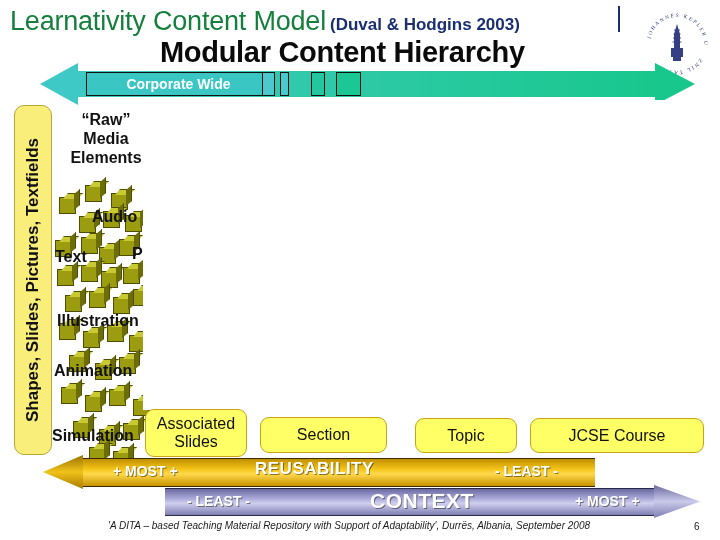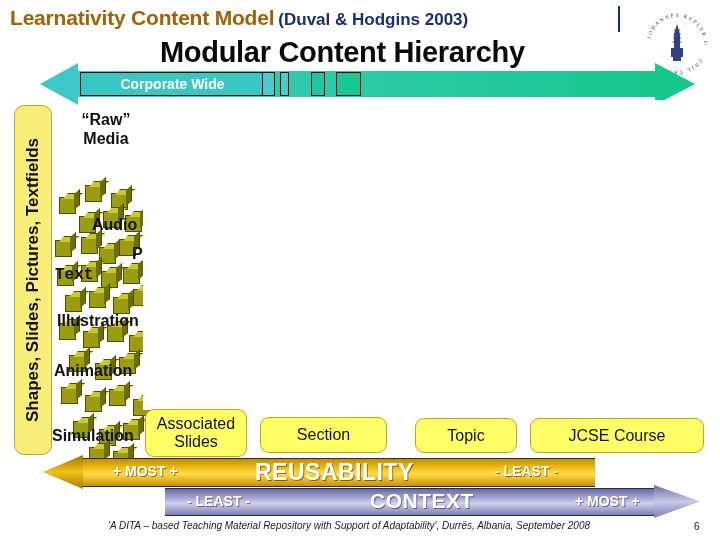--- a/index.html
+++ b/index.html
@@ -23,9 +23,9 @@
     white-space: nowrap;
   }
   #slide-title .main {
-    font-size: 21px;
-    font-weight: bold;
-    color: #a16207;
+    font-size: 27px;
+    font-weight: normal;
+    color: #15803d;
     letter-spacing: -0.2px;
   }
   #slide-title .sub {

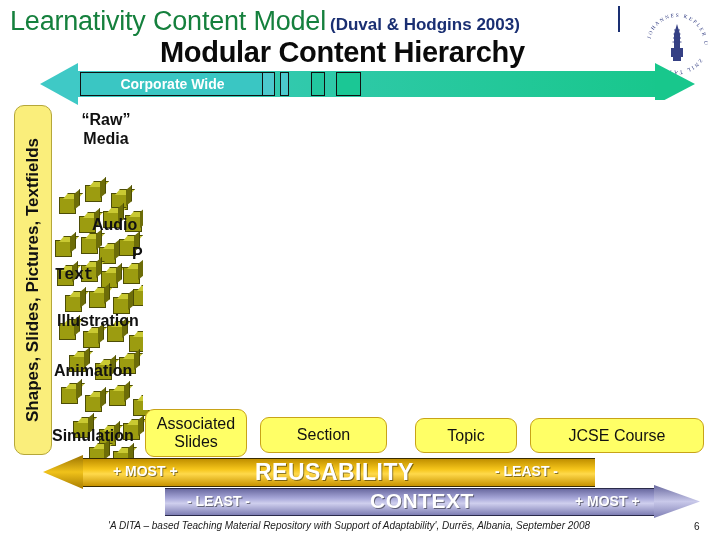--- a/index.html
+++ b/index.html
@@ -119,7 +119,7 @@
     white-space: nowrap;
   }
   #gb-corporate {
-    left: 40px;
+    left: 46px;
     width: 185px;
     background: #3ac6c3;
   }

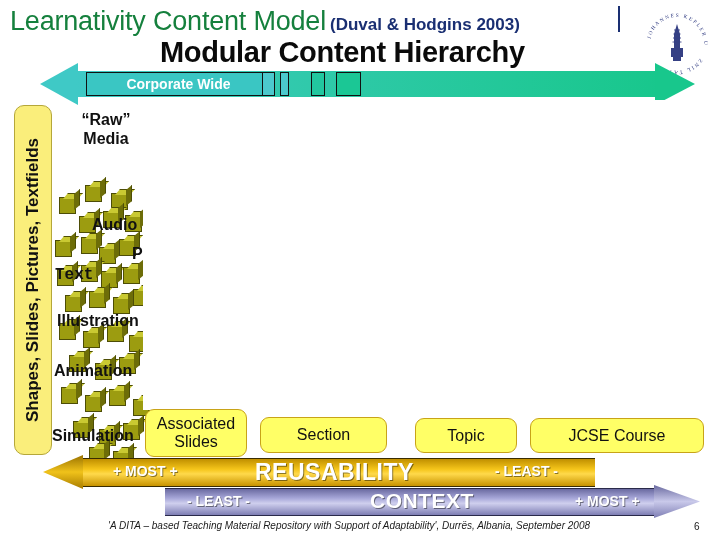--- a/index.html
+++ b/index.html
@@ -425,6 +425,7 @@
 <div id="raw-label">
   <div>“Raw”</div>
   <div>Media</div>
+  <div>Elements</div>
 </div>
 
 <div class="media-label" id="ml-audio">Audio</div>

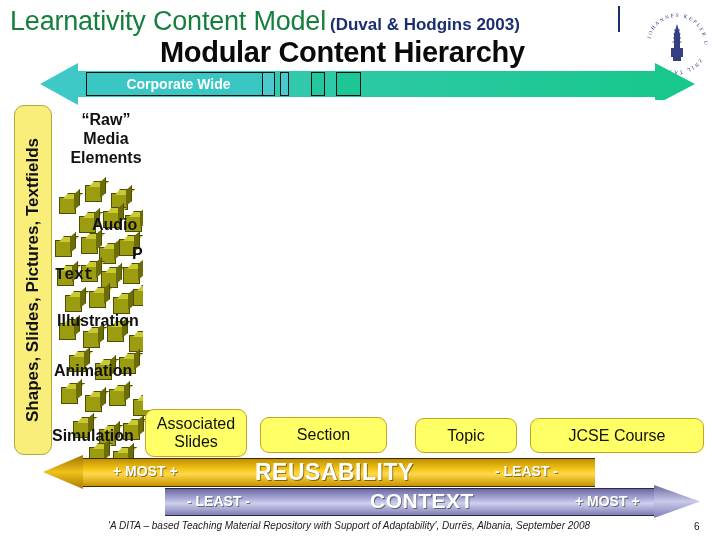--- a/index.html
+++ b/index.html
@@ -219,7 +219,7 @@
     color: #111;
     white-space: nowrap;
   }
-  #ml-audio       { left: 92px;  top: 216px; }
+  #ml-audio       { left: 92px;  top: 208px; }
   #ml-text        { left: 55px;  top: 266px; font-family: Liberation Mono, monospace; }
   #ml-photo       { left: 132px; top: 245px; }
   #ml-illustration{ left: 57px;  top: 312px; }

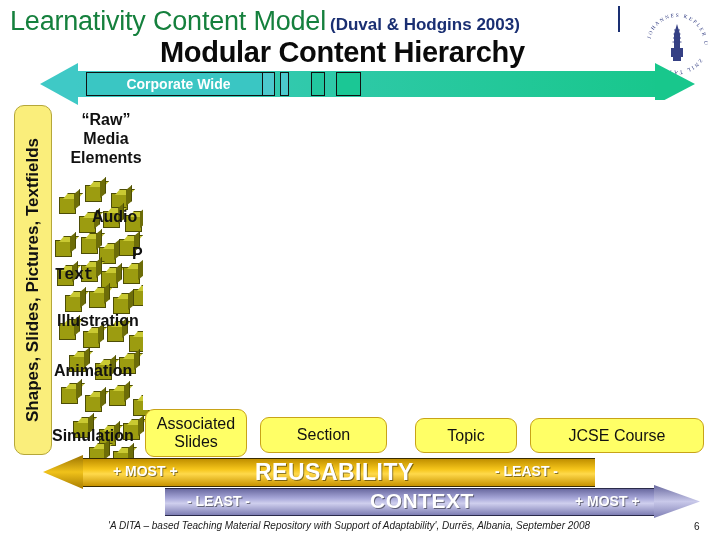--- a/index.html
+++ b/index.html
@@ -220,7 +220,7 @@
     white-space: nowrap;
   }
   #ml-audio       { left: 92px;  top: 208px; }
-  #ml-text        { left: 55px;  top: 266px; font-family: Liberation Mono, monospace; }
+  #ml-text        { left: 55px;  top: 248px; }
   #ml-photo       { left: 132px; top: 245px; }
   #ml-illustration{ left: 57px;  top: 312px; }
   #ml-animation   { left: 54px;  top: 362px; }

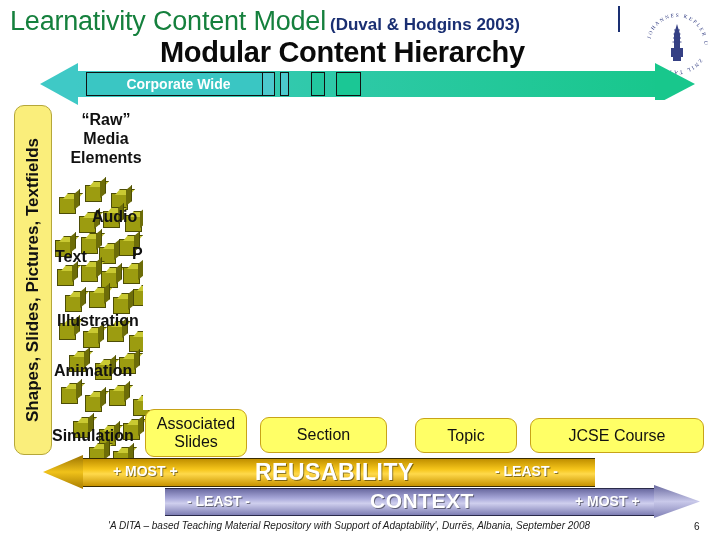--- a/index.html
+++ b/index.html
@@ -286,7 +286,7 @@
     text-shadow: 1px 1px 0 rgba(0,0,0,0.45);
   }
   #reuse-most  { left: 68px;  top: 8px;  font-size: 14px; }
-  #reuse-title { left: 210px; top: 4px;  font-size: 23px; letter-spacing: 0.5px; }
+  #reuse-title { left: 210px; top: 4px;  font-size: 17px; letter-spacing: 0.5px; }
   #reuse-least { left: 450px; top: 8px;  font-size: 14px; }
 
   

